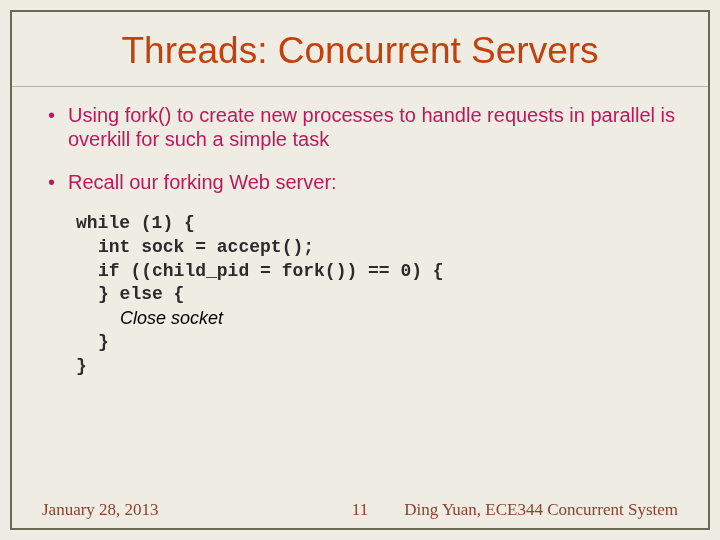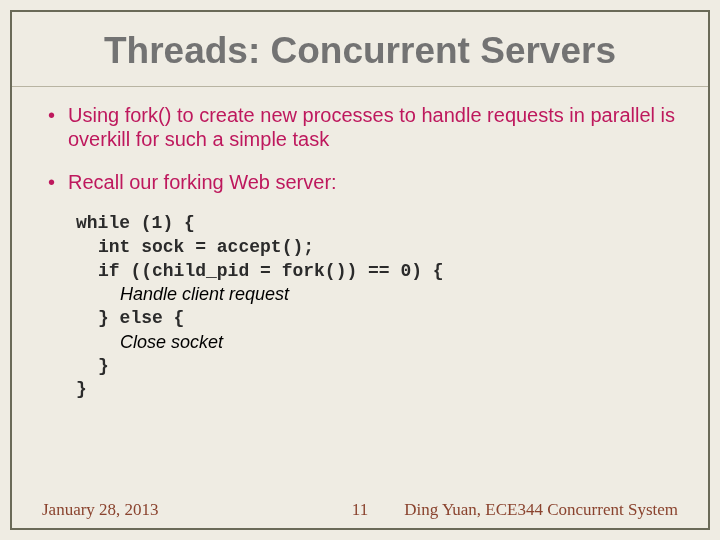--- a/index.html
+++ b/index.html
@@ -22,9 +22,9 @@
   }
   .title {
     font-size: 37px;
-    color: #737373;
+    color: #c2410c;
     text-align: center;
-    font-weight: bold;
+    font-weight: normal;
     letter-spacing: 0px;
     padding-bottom: 14px;
   }

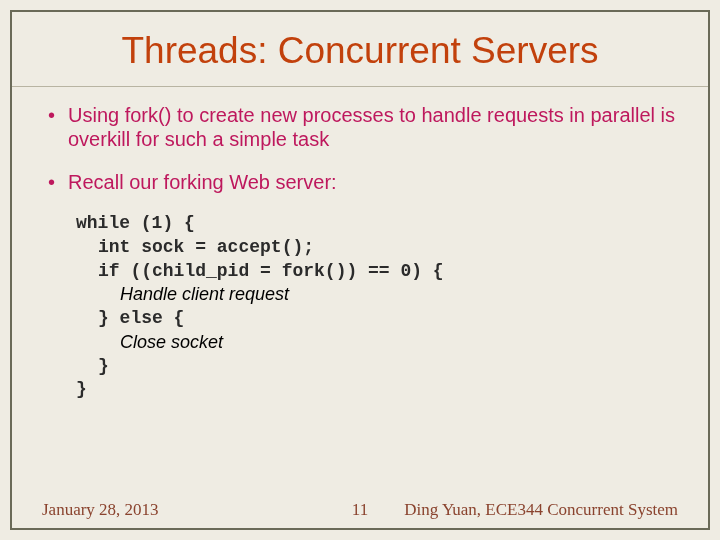--- a/index.html
+++ b/index.html
@@ -95,7 +95,6 @@
     <div class="mono">while (1) {</div>
     <div class="mono ind1">int sock = accept();</div>
     <div class="mono ind1">if ((child_pid = fork()) == 0) {</div>
-    <div class="italic ind2">Handle client request</div>
     <div class="mono ind1">} else {</div>
     <div class="italic ind2">Close socket</div>
     <div class="mono ind1">}</div>

